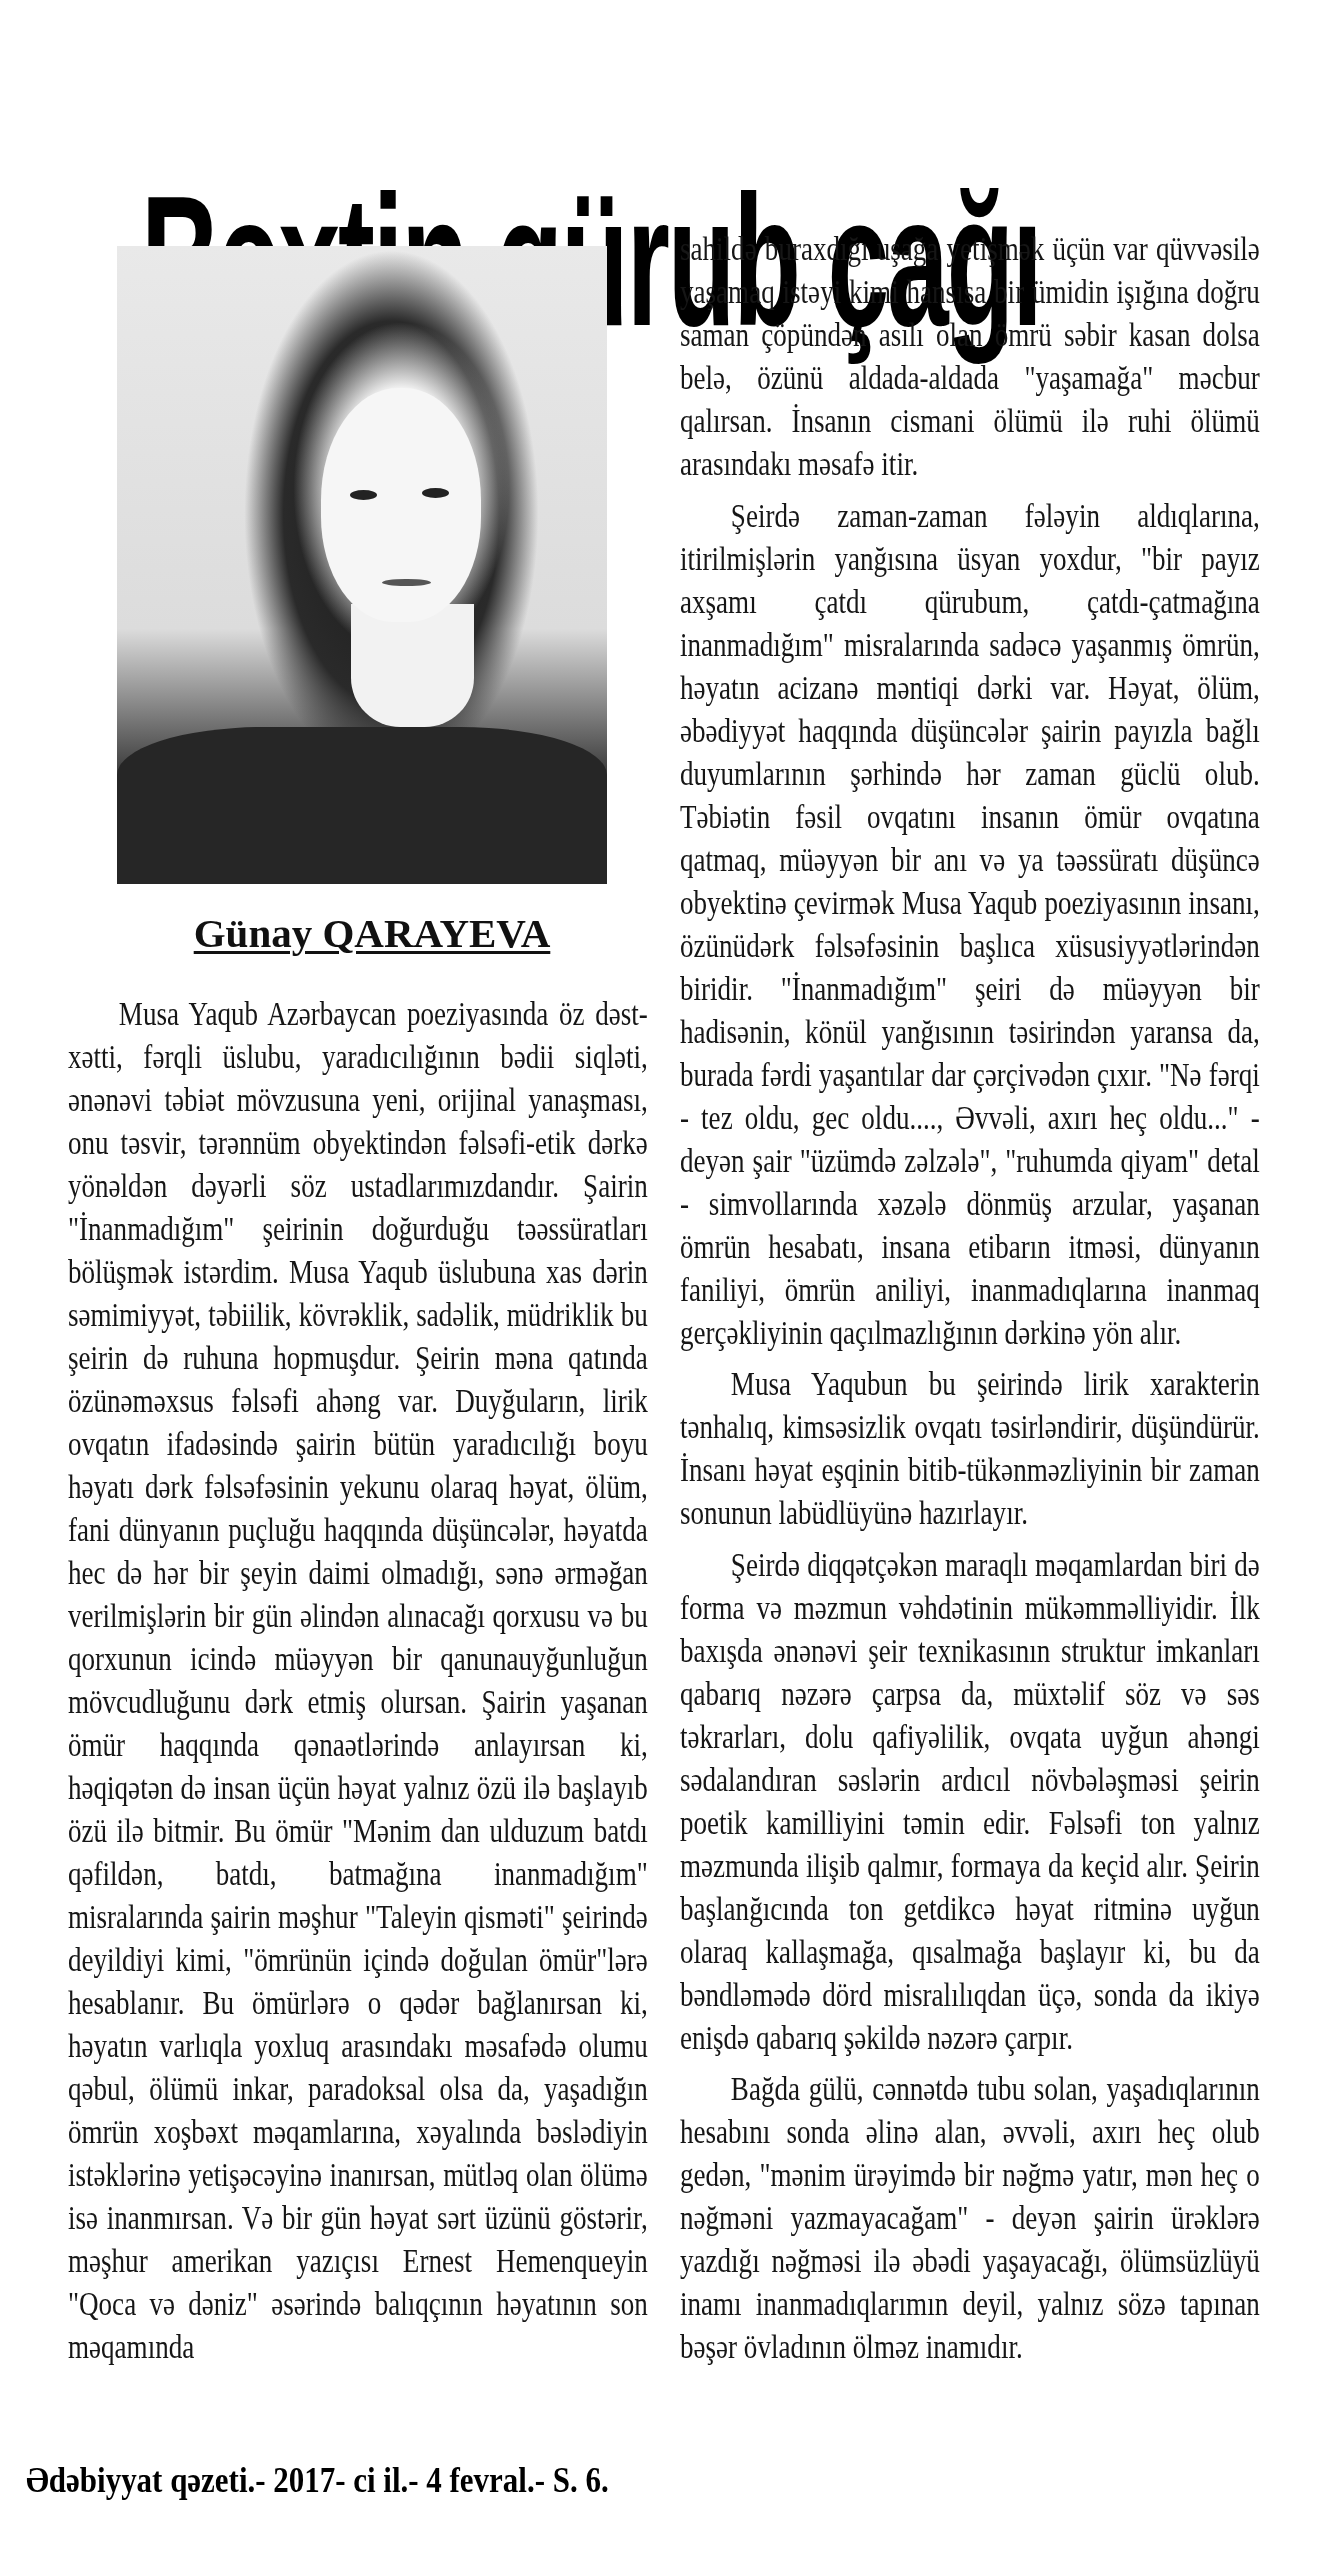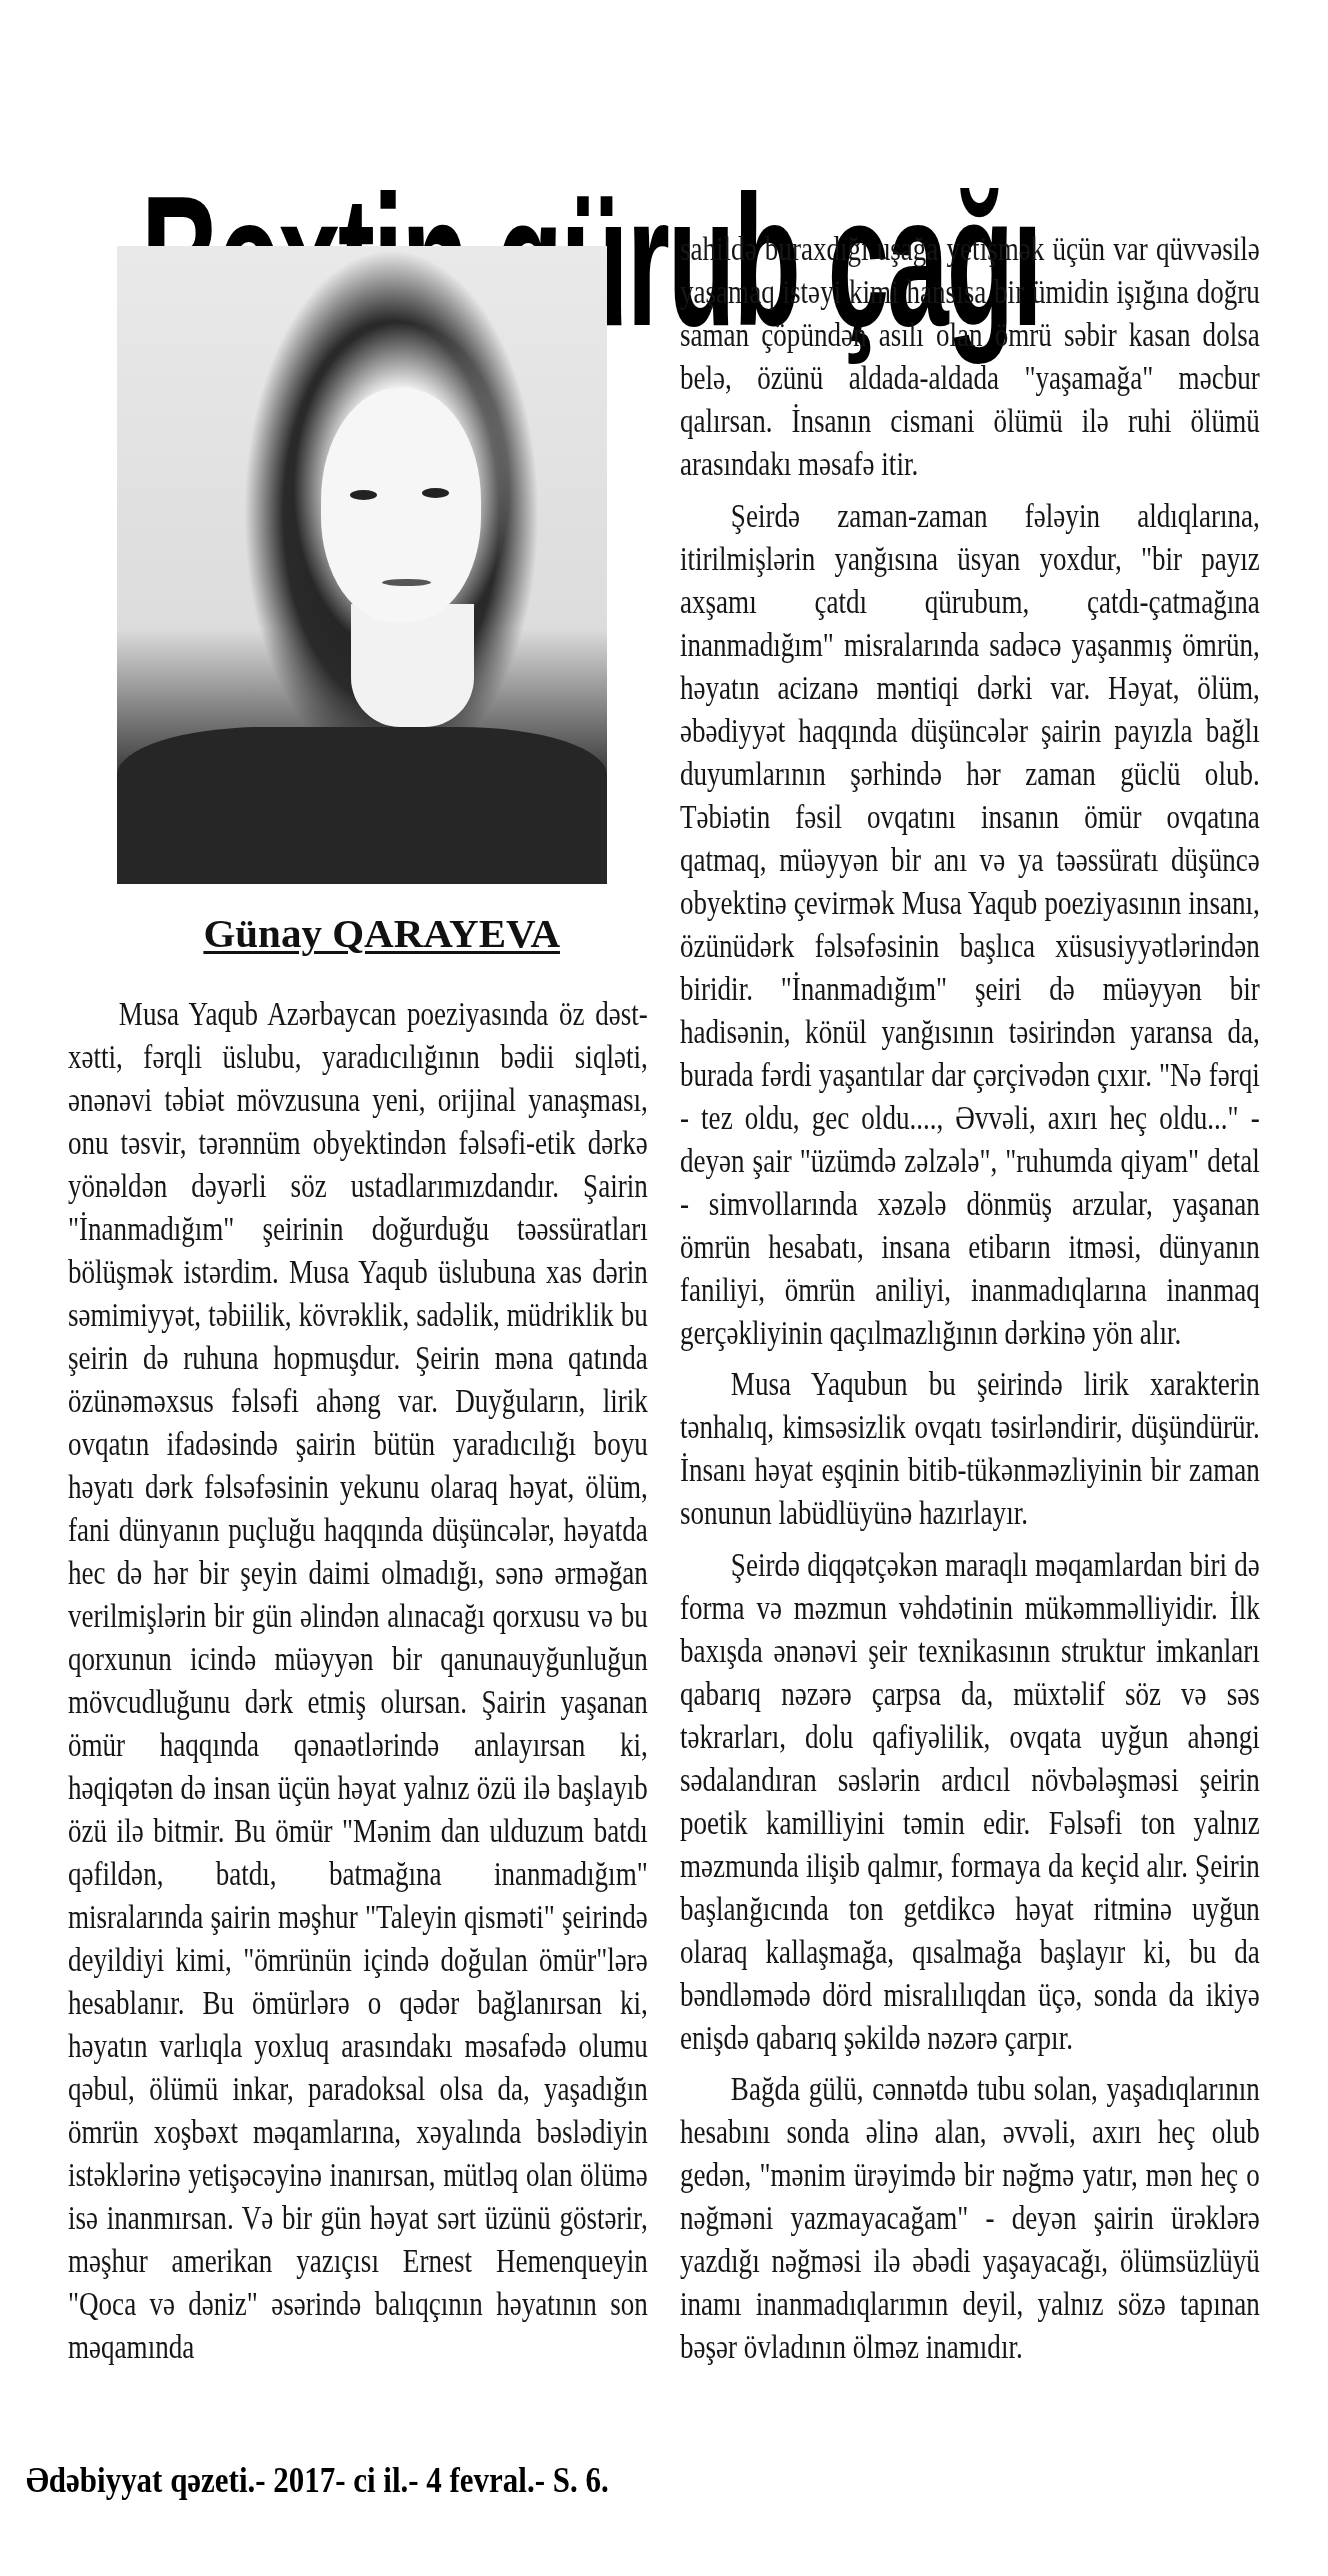--- a/index.html
+++ b/index.html
@@ -32,7 +32,7 @@
   .author {
     position: absolute; left: 184px; top: 912px; width: 376px;
     font-family: "Liberation Serif", serif; font-weight: 700; font-size: 41px; line-height: 43px;
-    text-align: right; text-decoration: underline; text-underline-offset: 3.7px; text-decoration-thickness: 2.5px;
+    text-align: center; text-decoration: underline; text-underline-offset: 3.7px; text-decoration-thickness: 2.5px;
     white-space: nowrap; color: #111;
   }
   .col {

